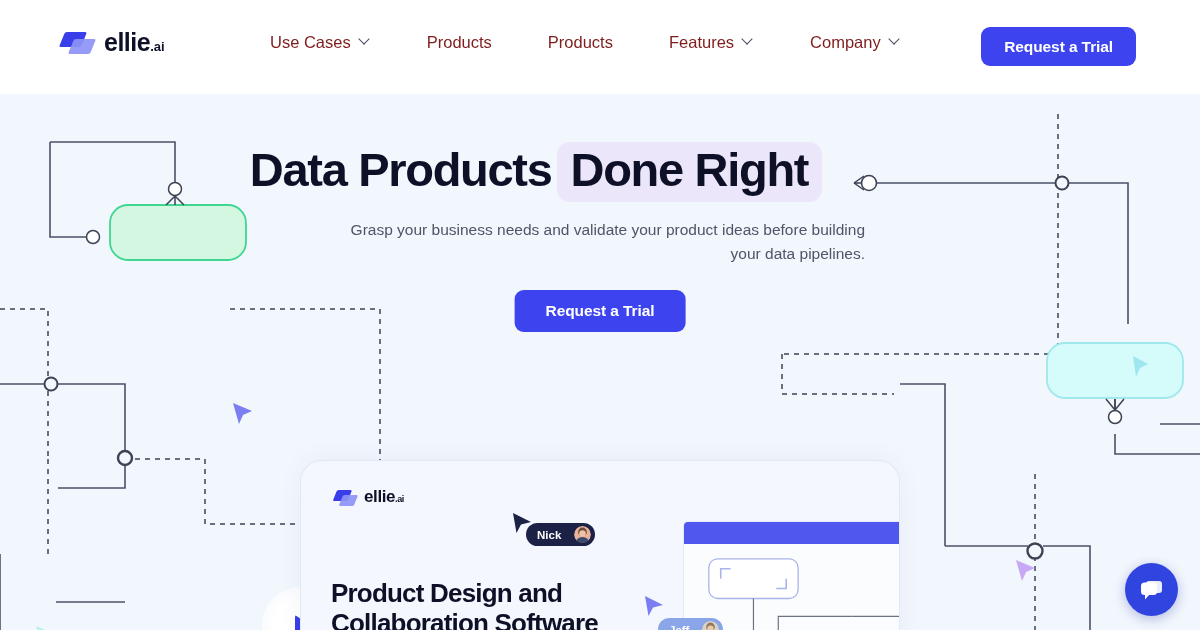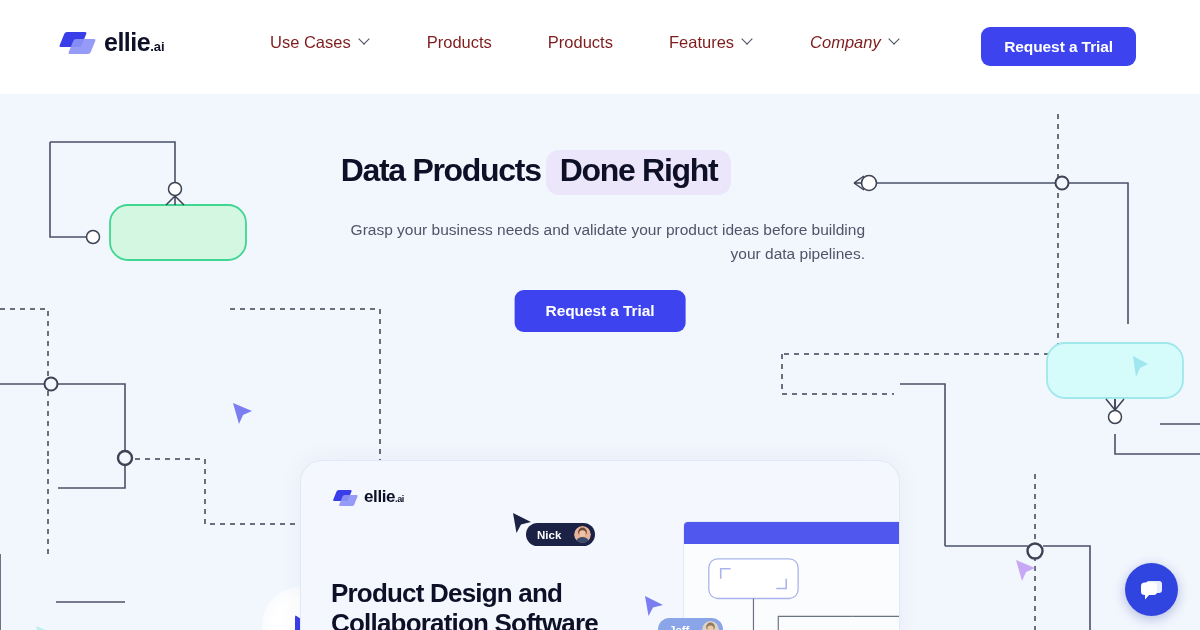--- a/index.html
+++ b/index.html
@@ -47,7 +47,7 @@
     font-size:16.5px; color:#7f1d1d; font-weight:400;
     padding:0 0; margin-right:56px; cursor:pointer; white-space:nowrap;
   }
-  .nav-item:last-child { margin-right:0;font-style:italic; }
+  .nav-item:last-child { margin-right:0; }
   .chev {
     width:11px; height:11px; display:inline-block; position:relative; top:-2px;
   }

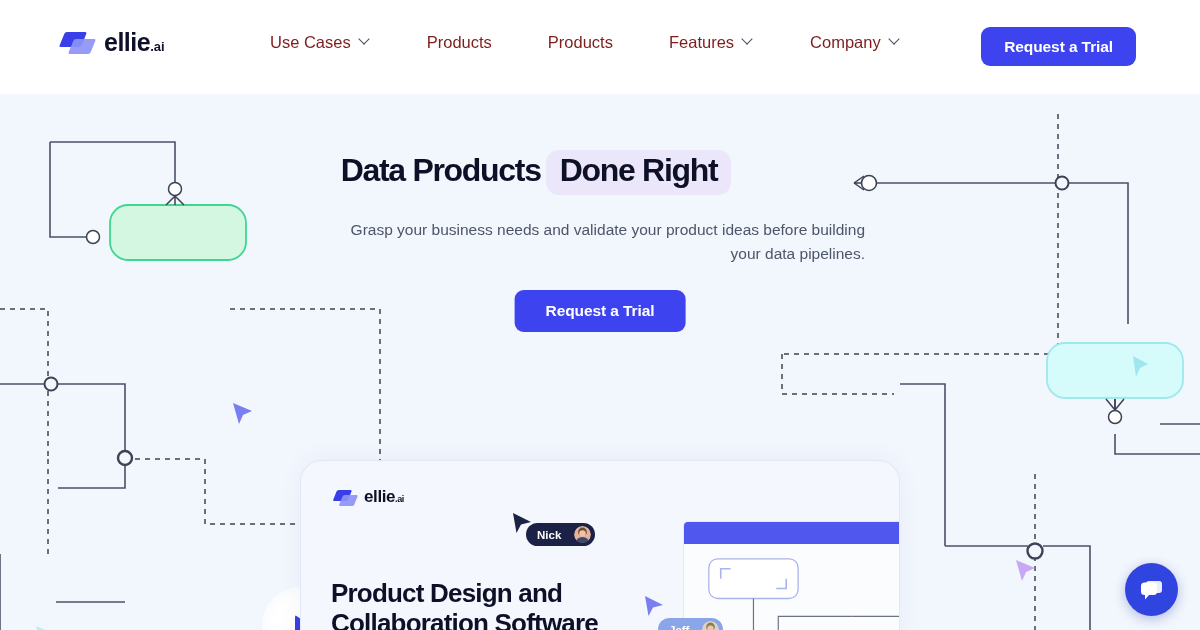--- a/index.html
+++ b/index.html
@@ -78,8 +78,8 @@
     z-index:20; text-align:center;
   }
   .headline {
-    position:absolute; left:0; top:56px; width:1072px;
-    font-size:32px; font-weight:700; color:#0d1027;
+    position:absolute; left:0; top:48px; width:1072px;
+    font-size:47px; font-weight:700; color:#0d1027;
     letter-spacing:-1.3px; line-height:1.15;
     white-space:nowrap;
   }

